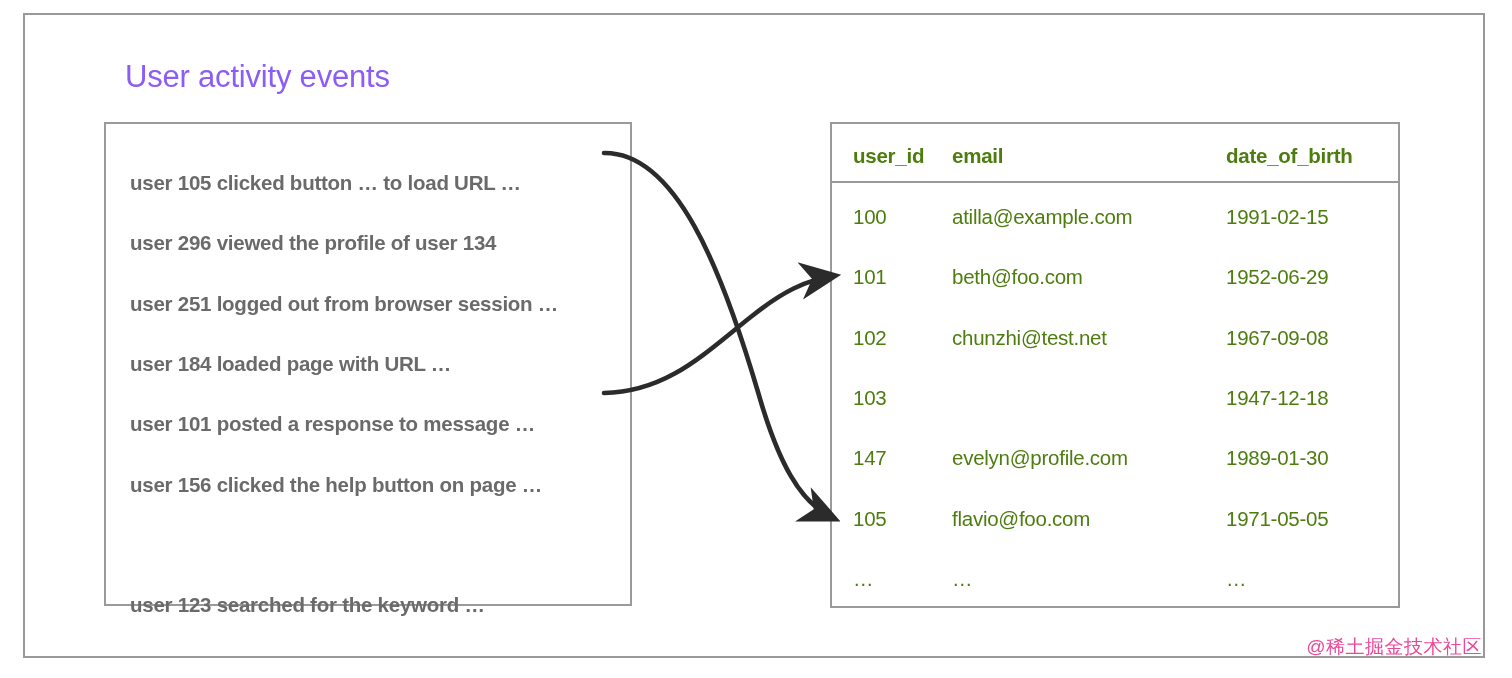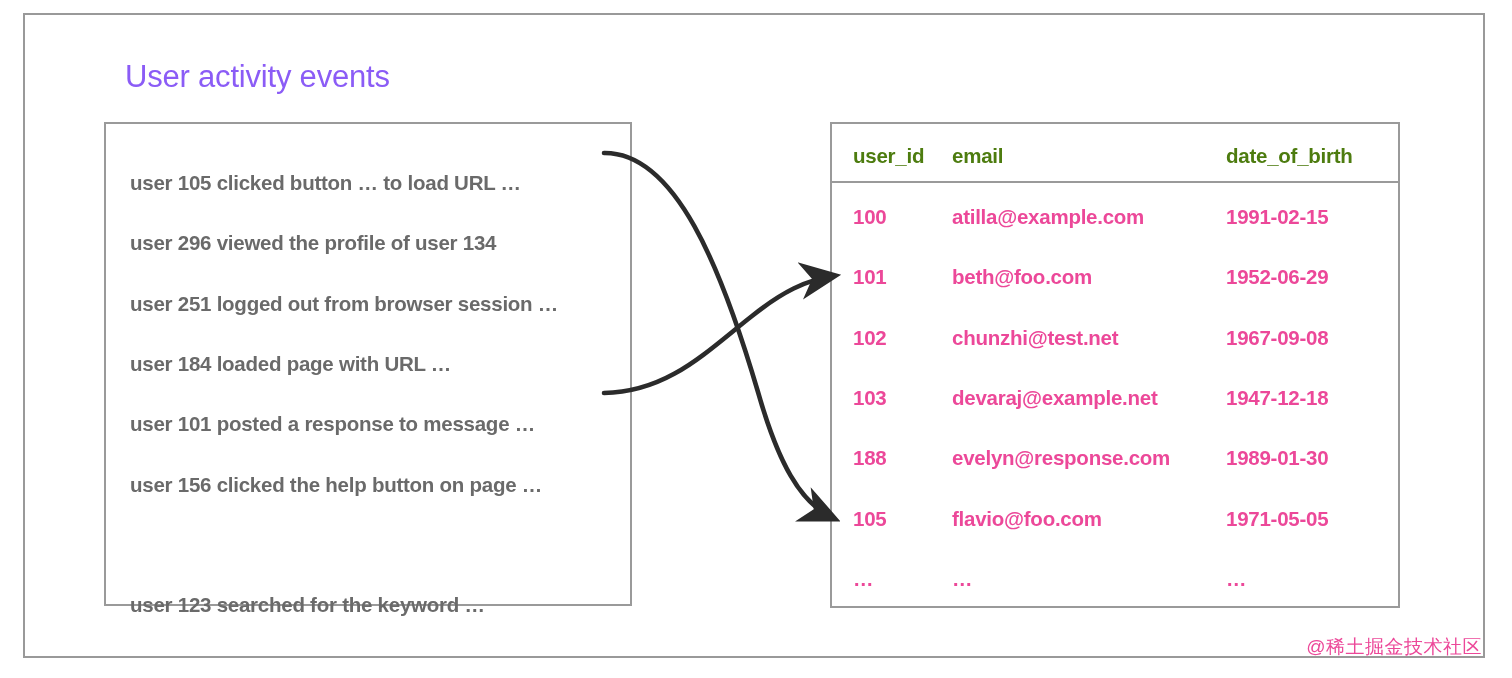--- a/index.html
+++ b/index.html
@@ -106,8 +106,8 @@
   .cell {
     position: absolute;
     font-size: 20.5px;
-    color: #ec4899;
-    font-weight: 700;
+    color: #4d7c0f;
+    font-weight: 400;
     white-space: nowrap;
     letter-spacing: -0.25px;
     line-height: 26px;

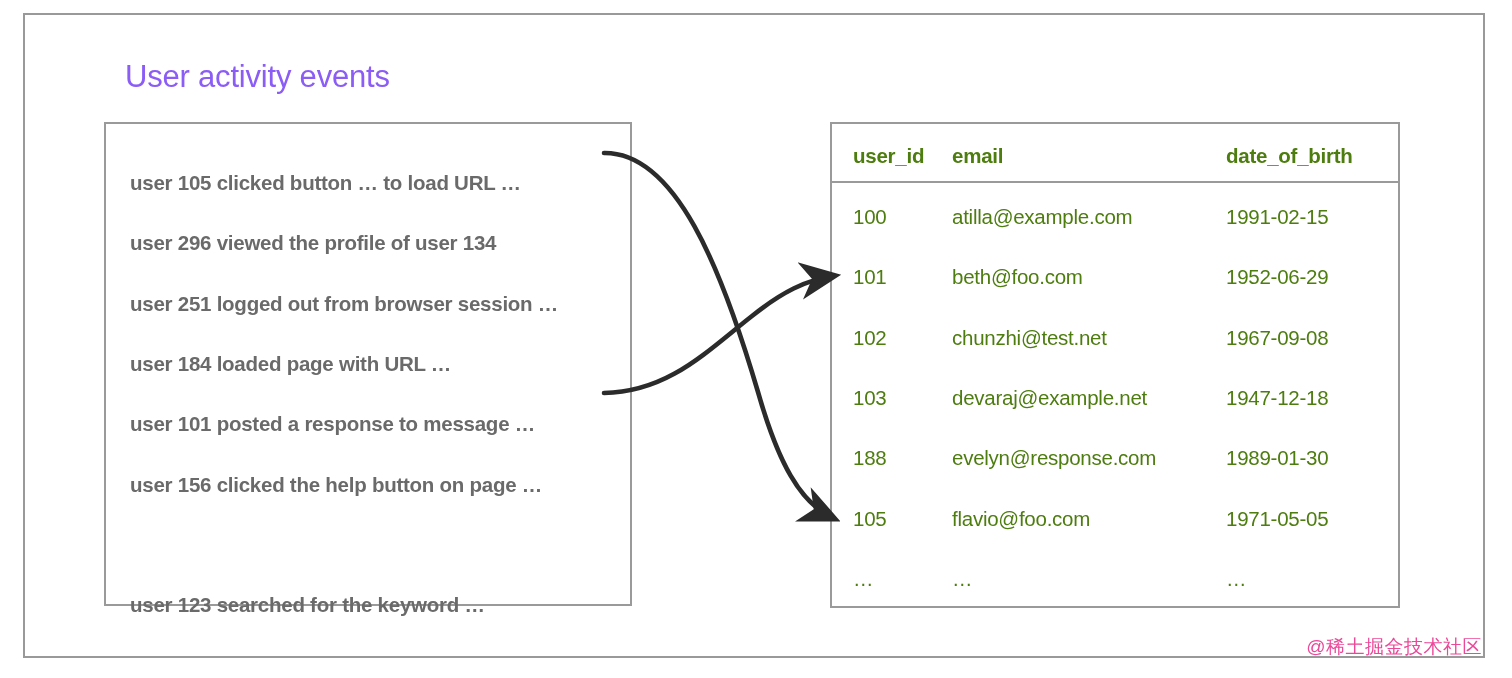--- a/index.html
+++ b/index.html
@@ -202,7 +202,6 @@
         </div>
         <div class="db-row" style="top: 260.9px;">
           <span class="cell col-id">103</span>
-          <span class="cell col-mail">devaraj@example.net</span>
           <span class="cell col-dob">1947-12-18</span>
         </div>
         <div class="db-row" style="top: 321.2px;">

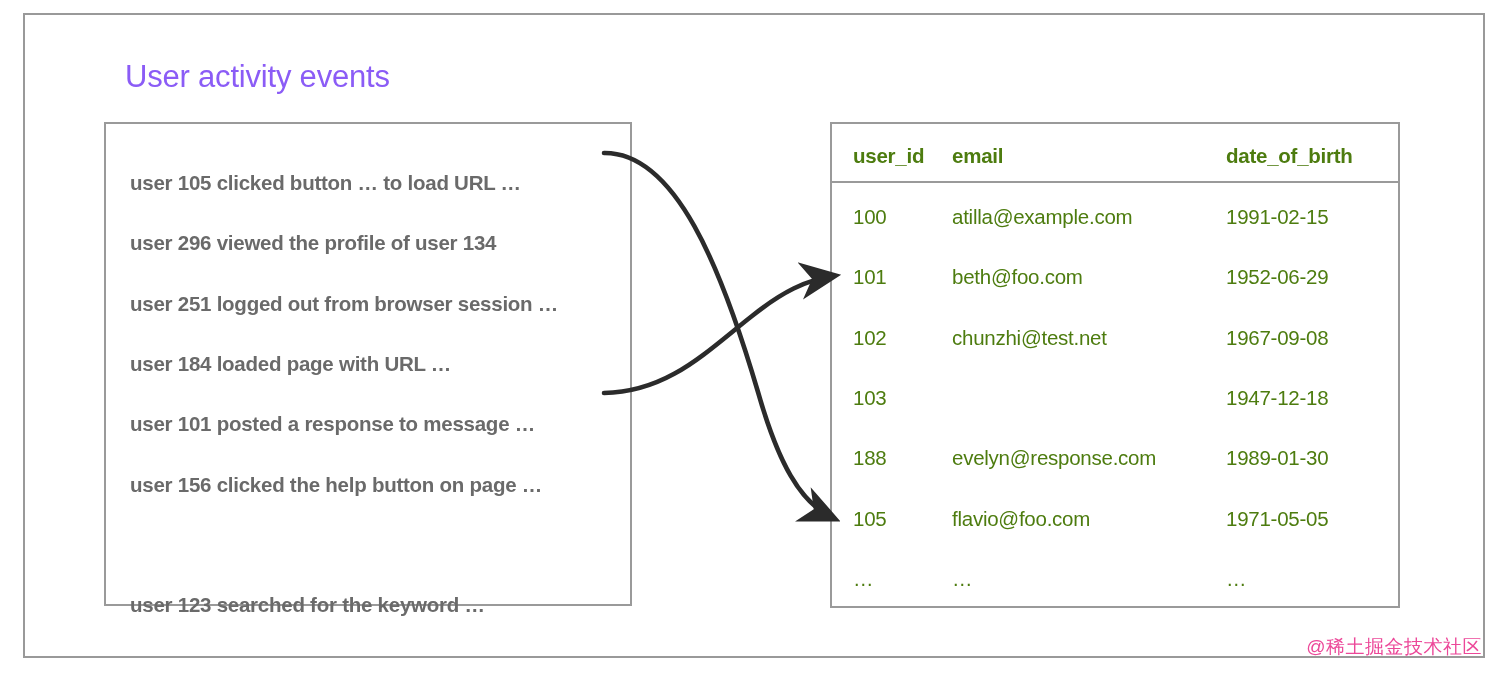--- a/index.html
+++ b/index.html
@@ -205,7 +205,7 @@
           <span class="cell col-dob">1947-12-18</span>
         </div>
         <div class="db-row" style="top: 321.2px;">
-          <span class="cell col-id">188</span>
+          <span class="cell col-id">147</span>
           <span class="cell col-mail">evelyn@response.com</span>
           <span class="cell col-dob">1989-01-30</span>
         </div>

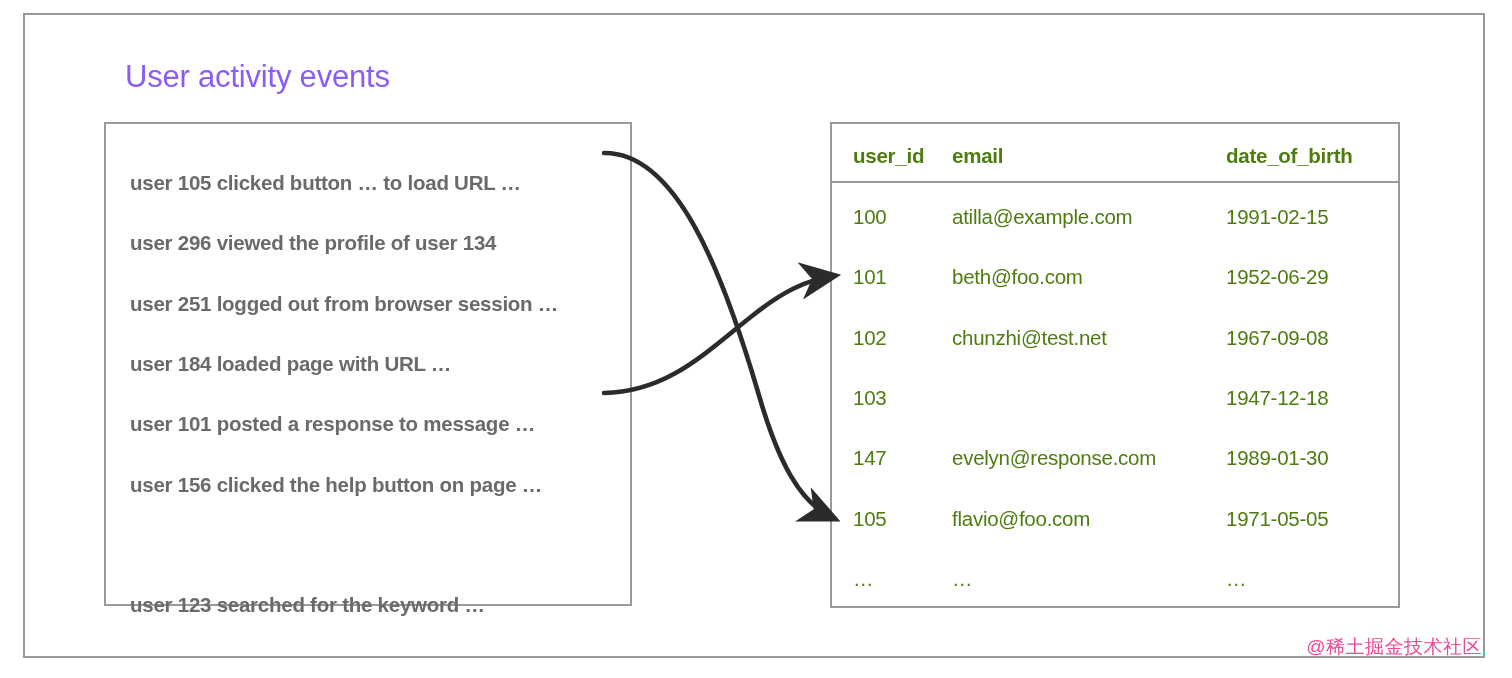--- a/index.html
+++ b/index.html
@@ -206,7 +206,7 @@
         </div>
         <div class="db-row" style="top: 321.2px;">
           <span class="cell col-id">147</span>
-          <span class="cell col-mail">evelyn@response.com</span>
+          <span class="cell col-mail">evelyn@profile.com</span>
           <span class="cell col-dob">1989-01-30</span>
         </div>
         <div class="db-row" style="top: 381.5px;">

